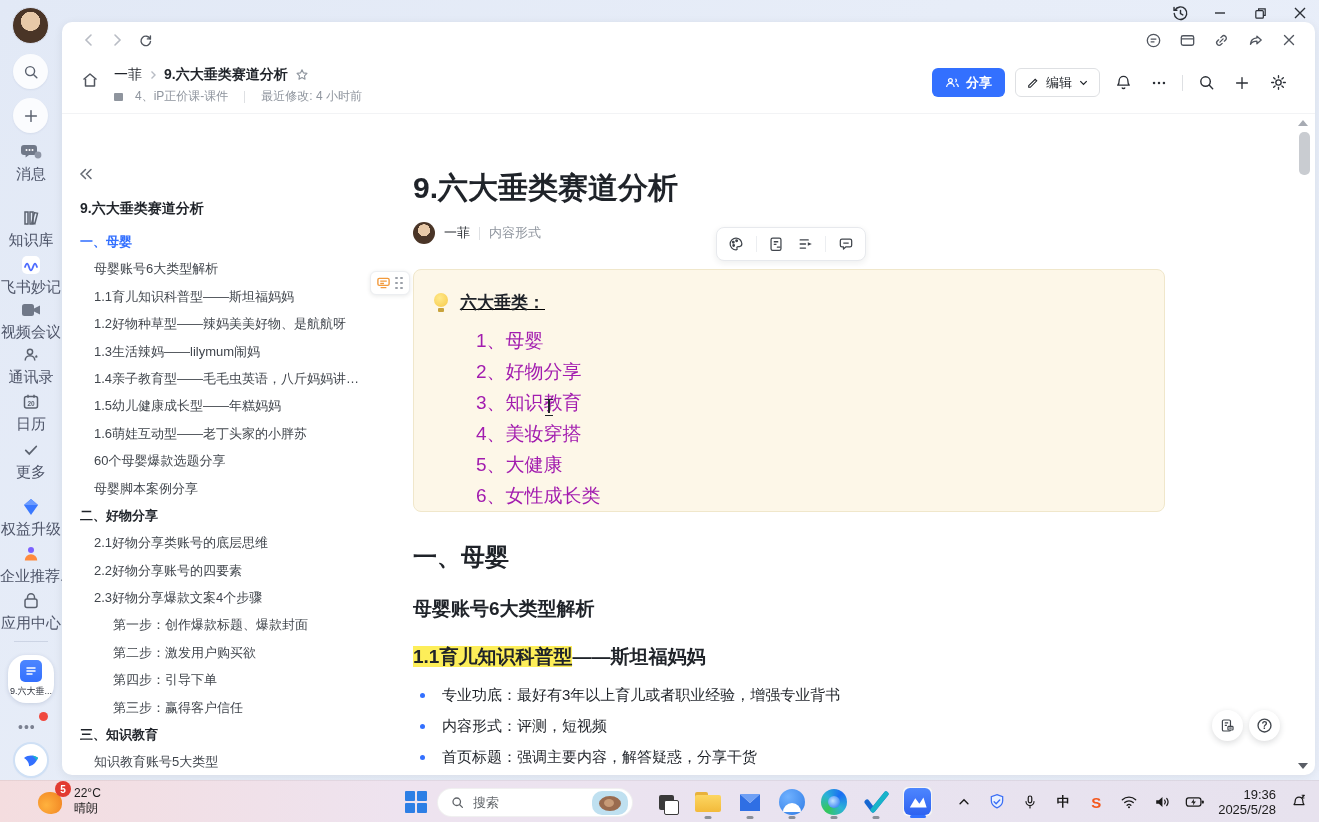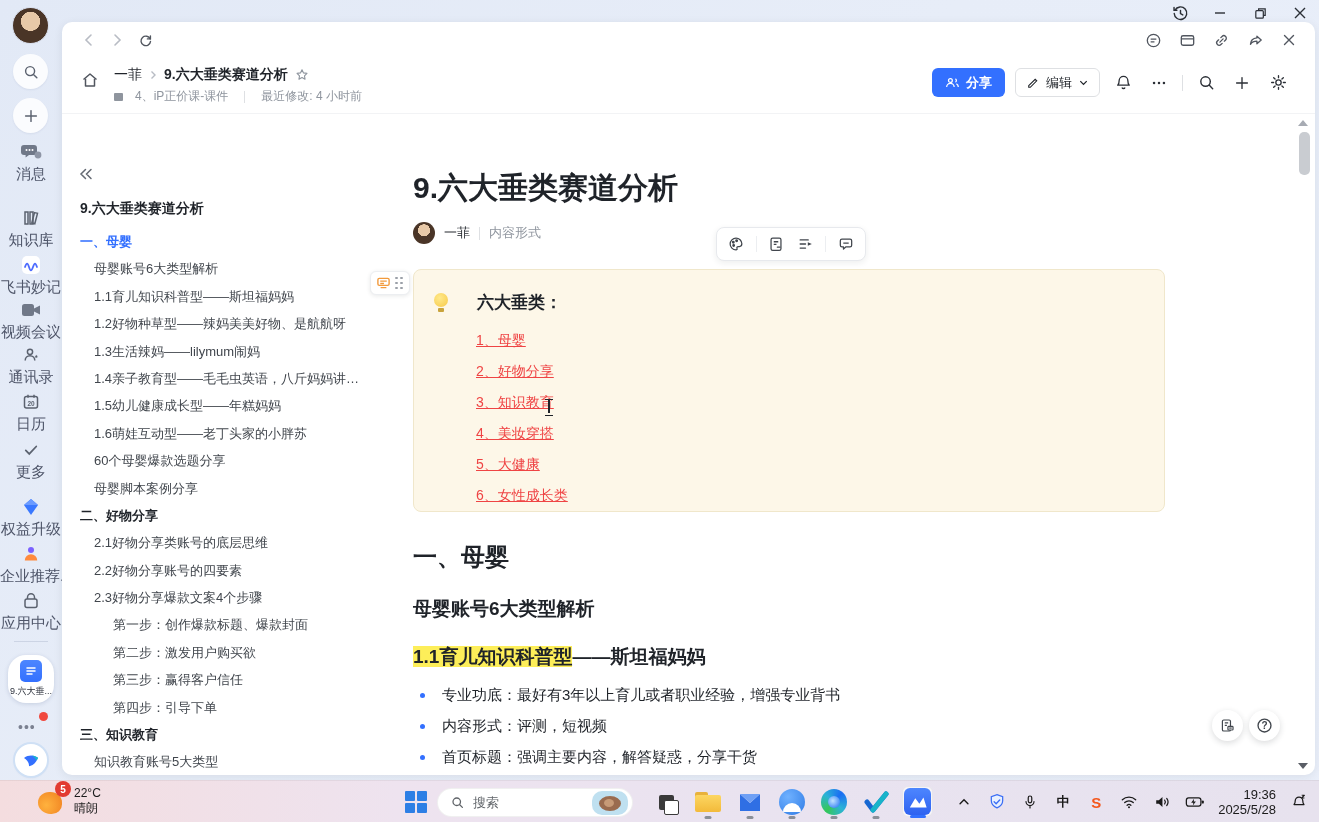--- a/index.html
+++ b/index.html
@@ -78,7 +78,7 @@
   .a-mod { font-size:13px; color:#8f959e; }
   .callout { margin-top:24px; width:752px; height:243px; background:#fdf7e8; border:1px solid #f0e7cb;
     border-radius:8px; padding:21px 28px 0 17px; position:relative; }
-  .co-head { display:flex; align-items:center; gap:29px; }
+  .co-head { display:flex; align-items:center; gap:12px;text-decoration:underline; }
   .bulb { width:14px; height:19px; position:relative; margin-left:3px; }
   .bulb .b1 { position:absolute; left:0; top:0; width:14px; height:14px; border-radius:50%;
     background:radial-gradient(circle at 40% 35%,#ffe98a,#f7c948); }

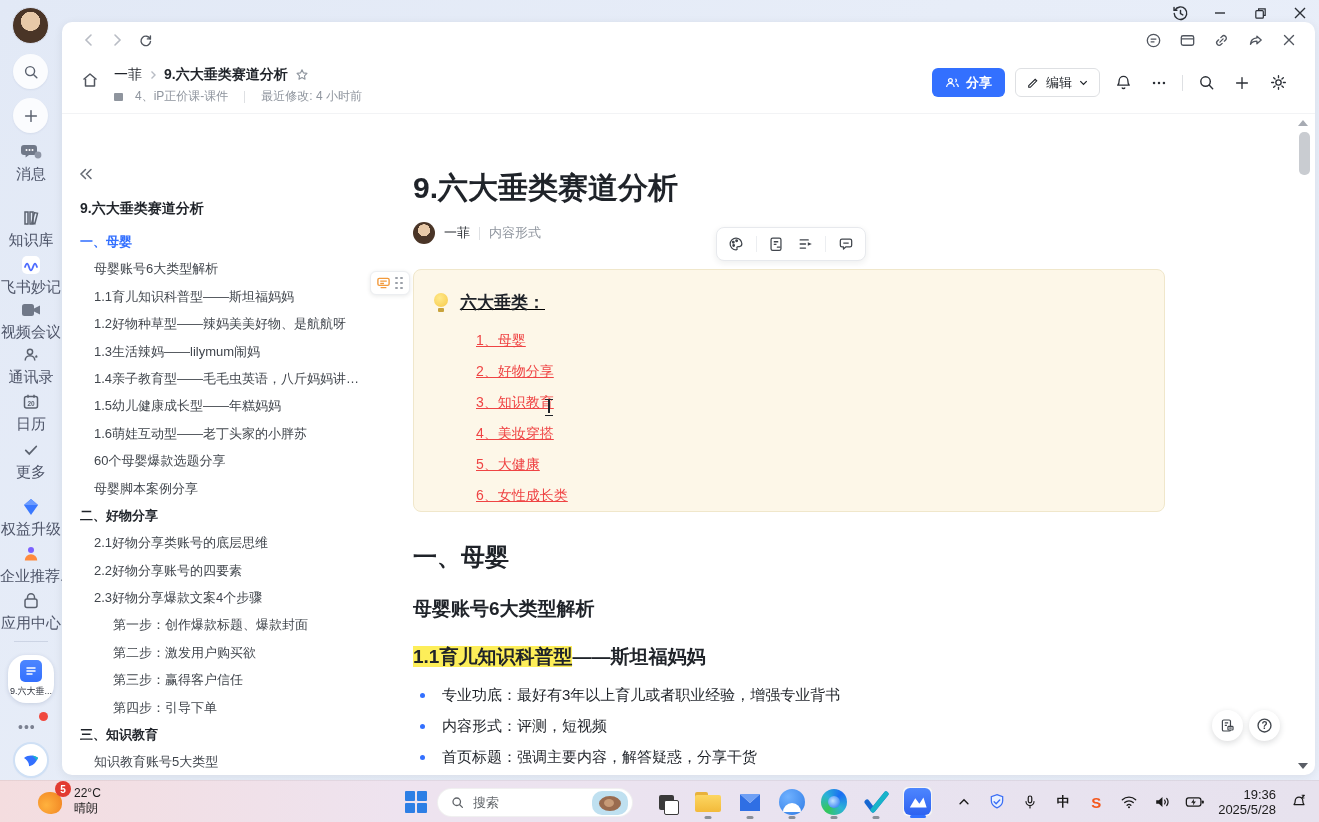--- a/index.html
+++ b/index.html
@@ -85,7 +85,7 @@
   .bulb .b2 { position:absolute; left:4px; bottom:0; width:6px; height:4px; background:#c9a43c; border-radius:1px; }
   .co-title { font-size:17px; font-weight:800; color:#1f2329; }
   .co-list { margin:11px 0 0 45px; }
-  .co-item { font-size:14px; color:#ef4444; height:31px; line-height:31px;text-decoration:underline; }
+  .co-item { font-size:19px; color:#a21caf; height:31px; line-height:31px; }
   .ibeam { position:absolute; left:130px; top:128px; width:10px; height:17px; }
   .ibeam:before { content:""; position:absolute; left:4px; top:2px; width:1.6px; height:13px; background:#1f2329; }
   .ibeam:after { content:""; position:absolute; left:1px; top:1px; width:8px; height:15px;

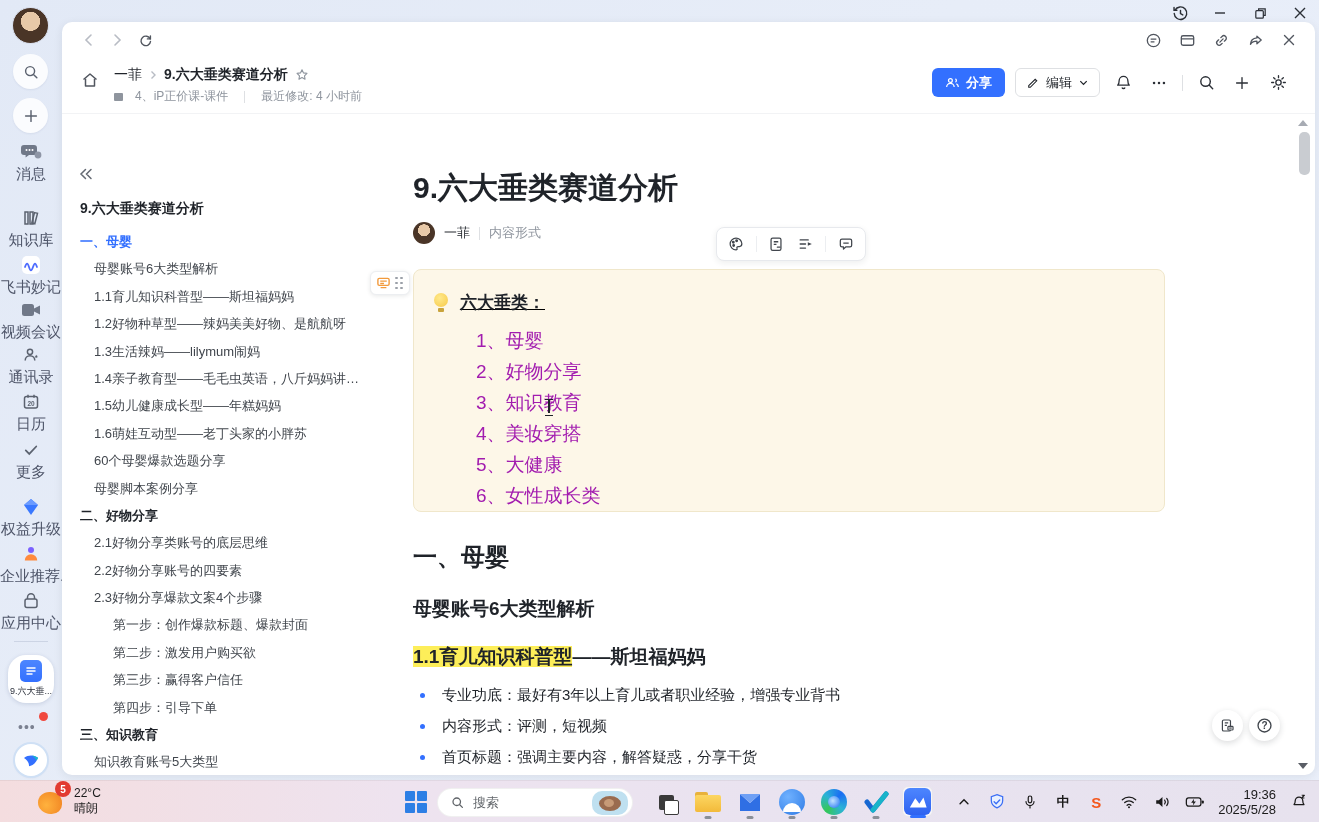--- a/index.html
+++ b/index.html
@@ -494,8 +494,8 @@
       <div class="trow t-item">2.3好物分享爆款文案4个步骤</div>
       <div class="trow t-sub">第一步：创作爆款标题、爆款封面</div>
       <div class="trow t-sub">第二步：激发用户购买欲</div>
+      <div class="trow t-sub">第四步：引导下单</div>
       <div class="trow t-sub">第三步：赢得客户信任</div>
-      <div class="trow t-sub">第四步：引导下单</div>
       <div class="trow t-sec">三、知识教育</div>
       <div class="trow t-item">知识教育账号5大类型</div>
     </div>

